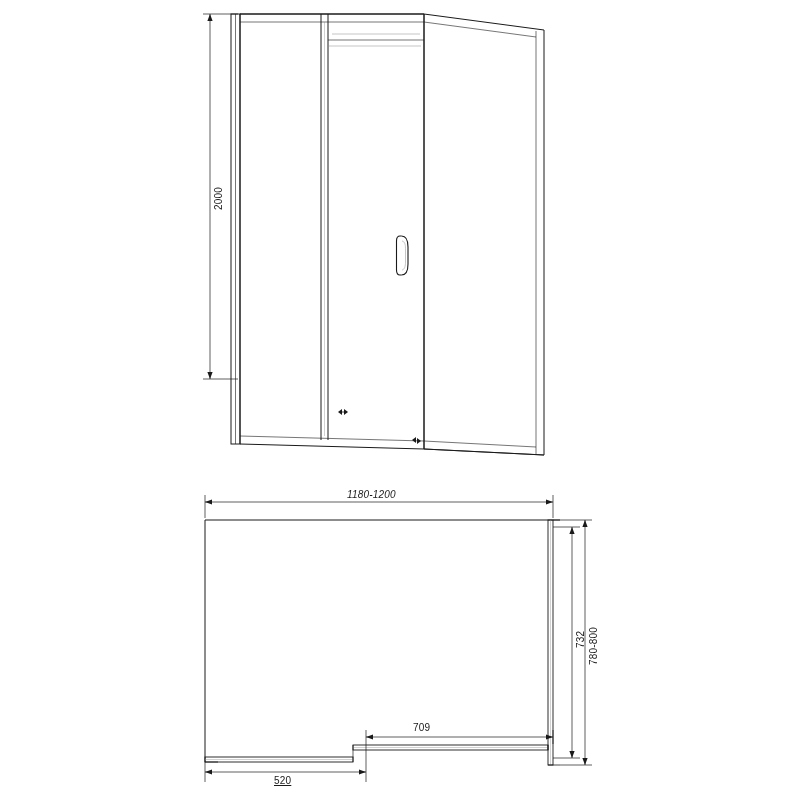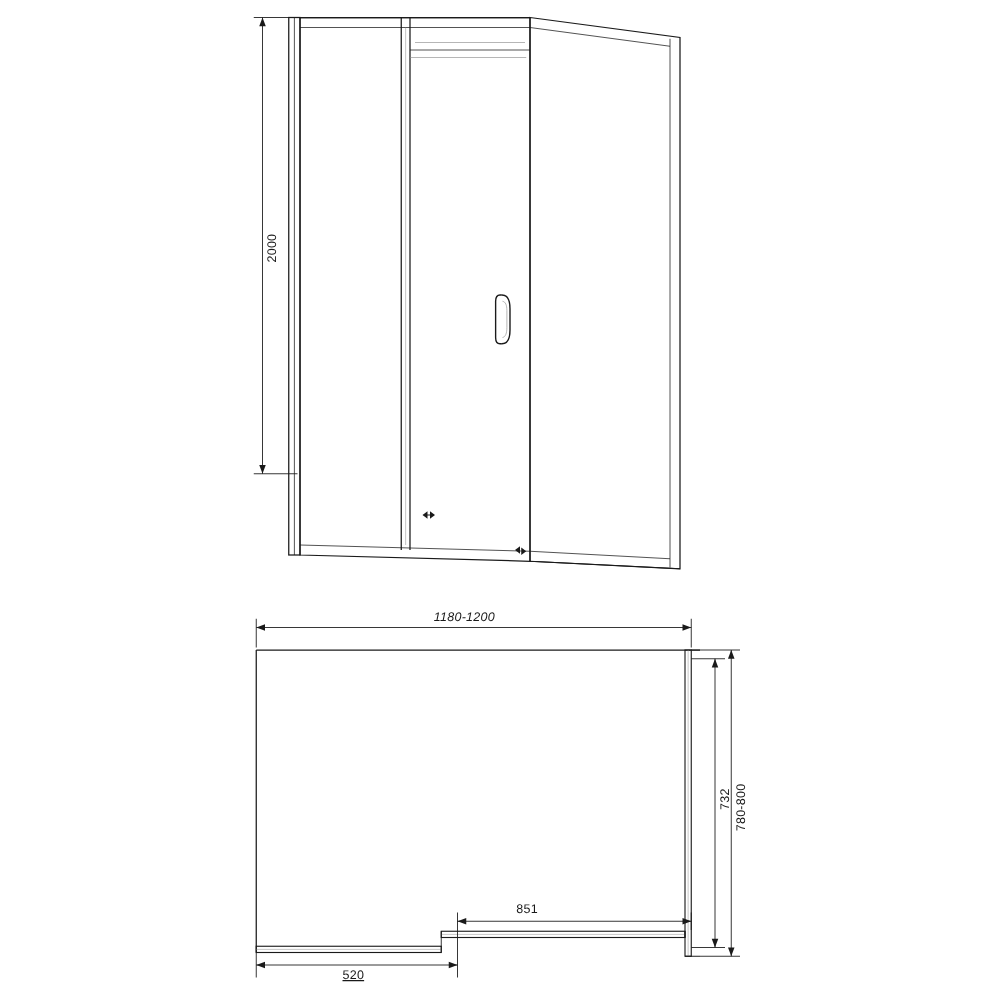--- a/index.html
+++ b/index.html
@@ -177,7 +177,7 @@
 
   <div class="dim-label vert" style="left:588px; top:665px;">780-800</div>
 
-  <div class="dim-label" style="left:413px; top:722px;">851</div>
+  <div class="dim-label" style="left:413px; top:722px;">709</div>
 
   <div class="dim-label" style="left:274px; top:775px;text-decoration:underline;">520</div>
 

